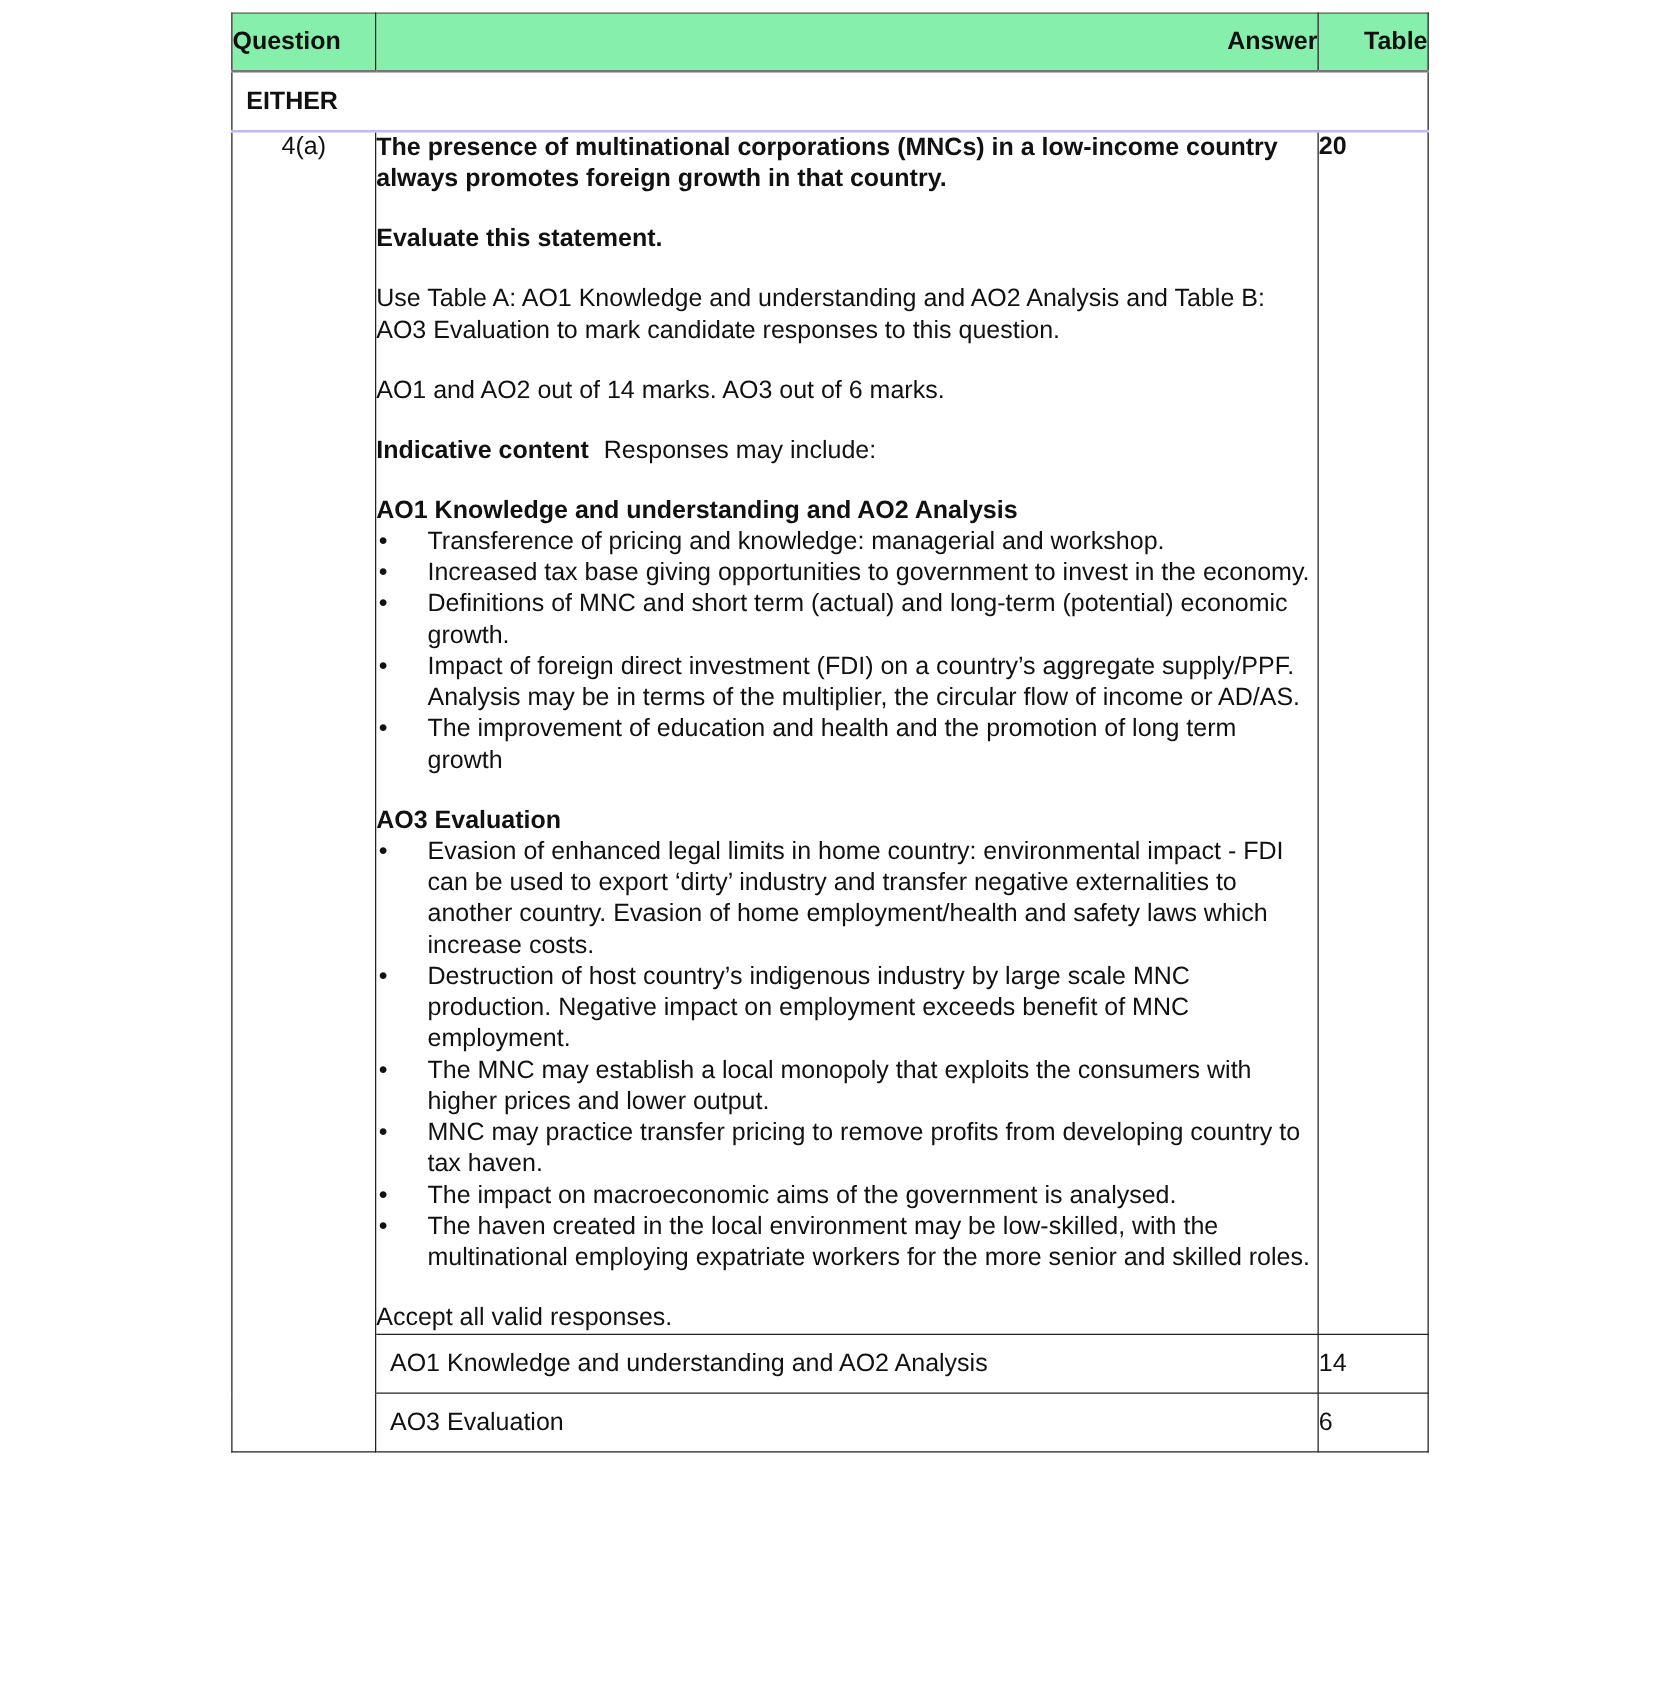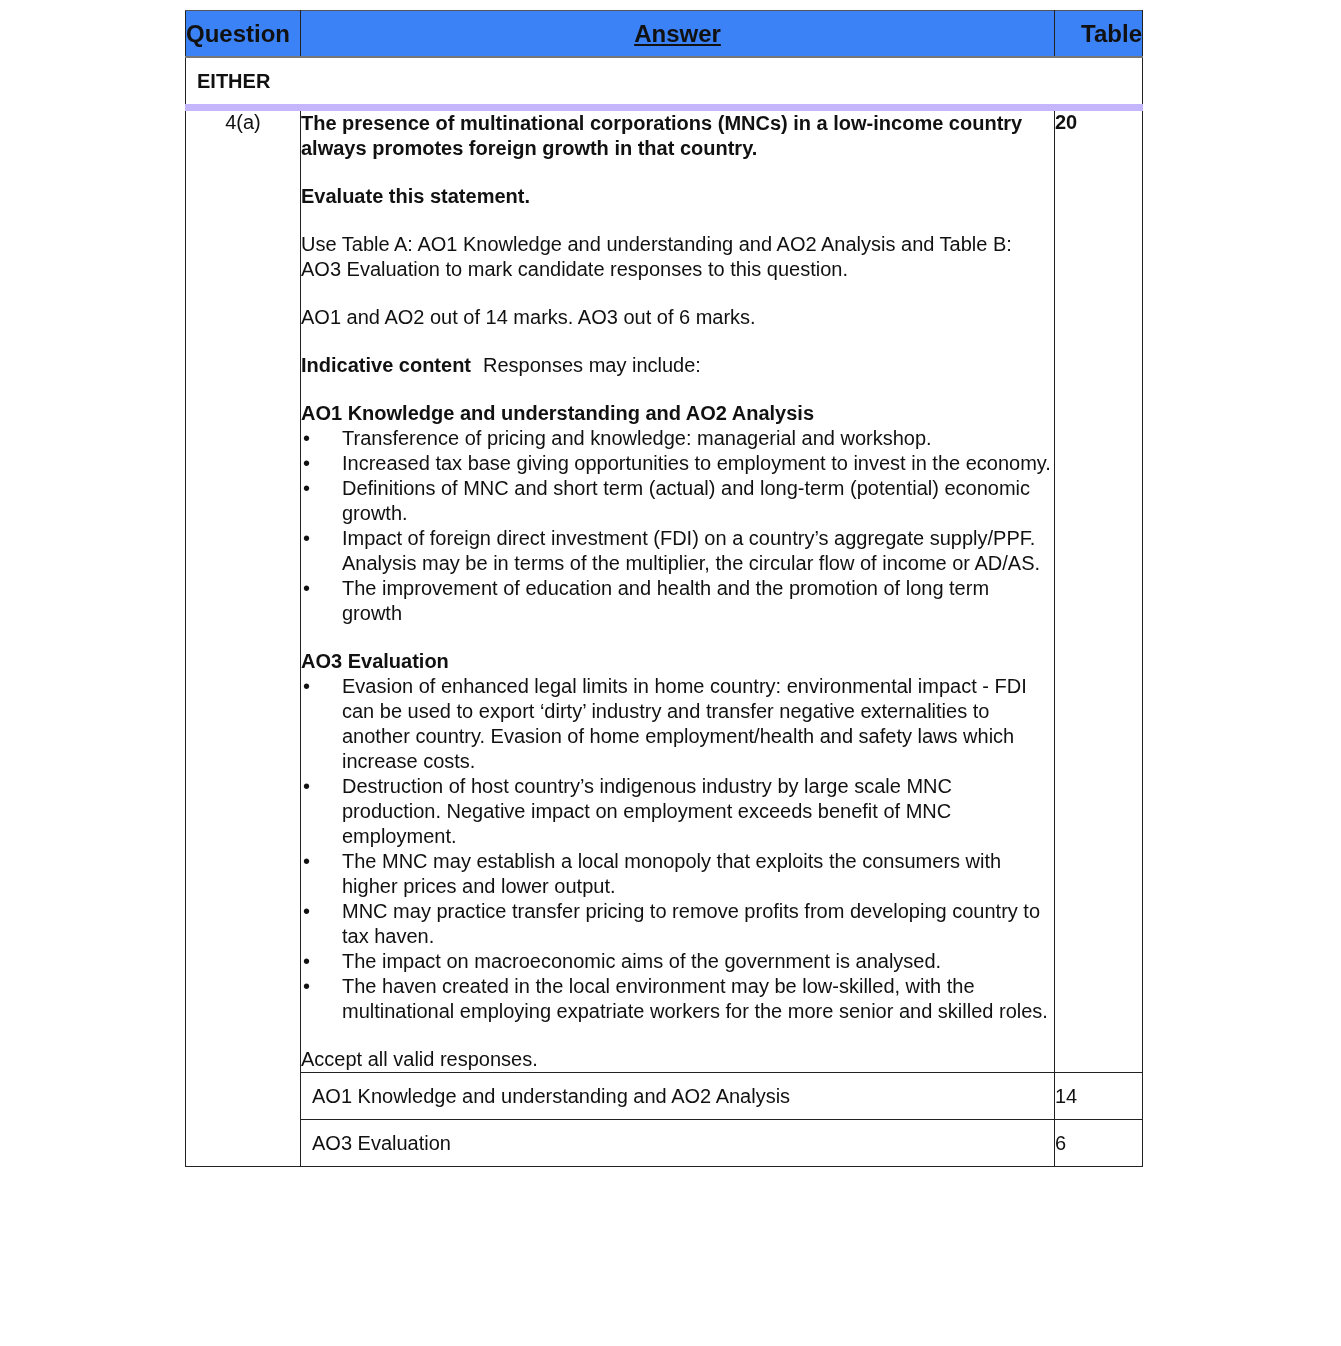--- a/index.html
+++ b/index.html
@@ -36,10 +36,10 @@
   col.c-m { width: 88px; }
 
   tr.header th {
-    background: #3b82f6;
+    background: #86efac;
     font-weight: bold;
     height: 45px;
-    font-size: 24px;
+    font-size: 20px;
     vertical-align: middle;
     border-top: 1.5px solid #555;
     border-bottom: 2px solid #777;

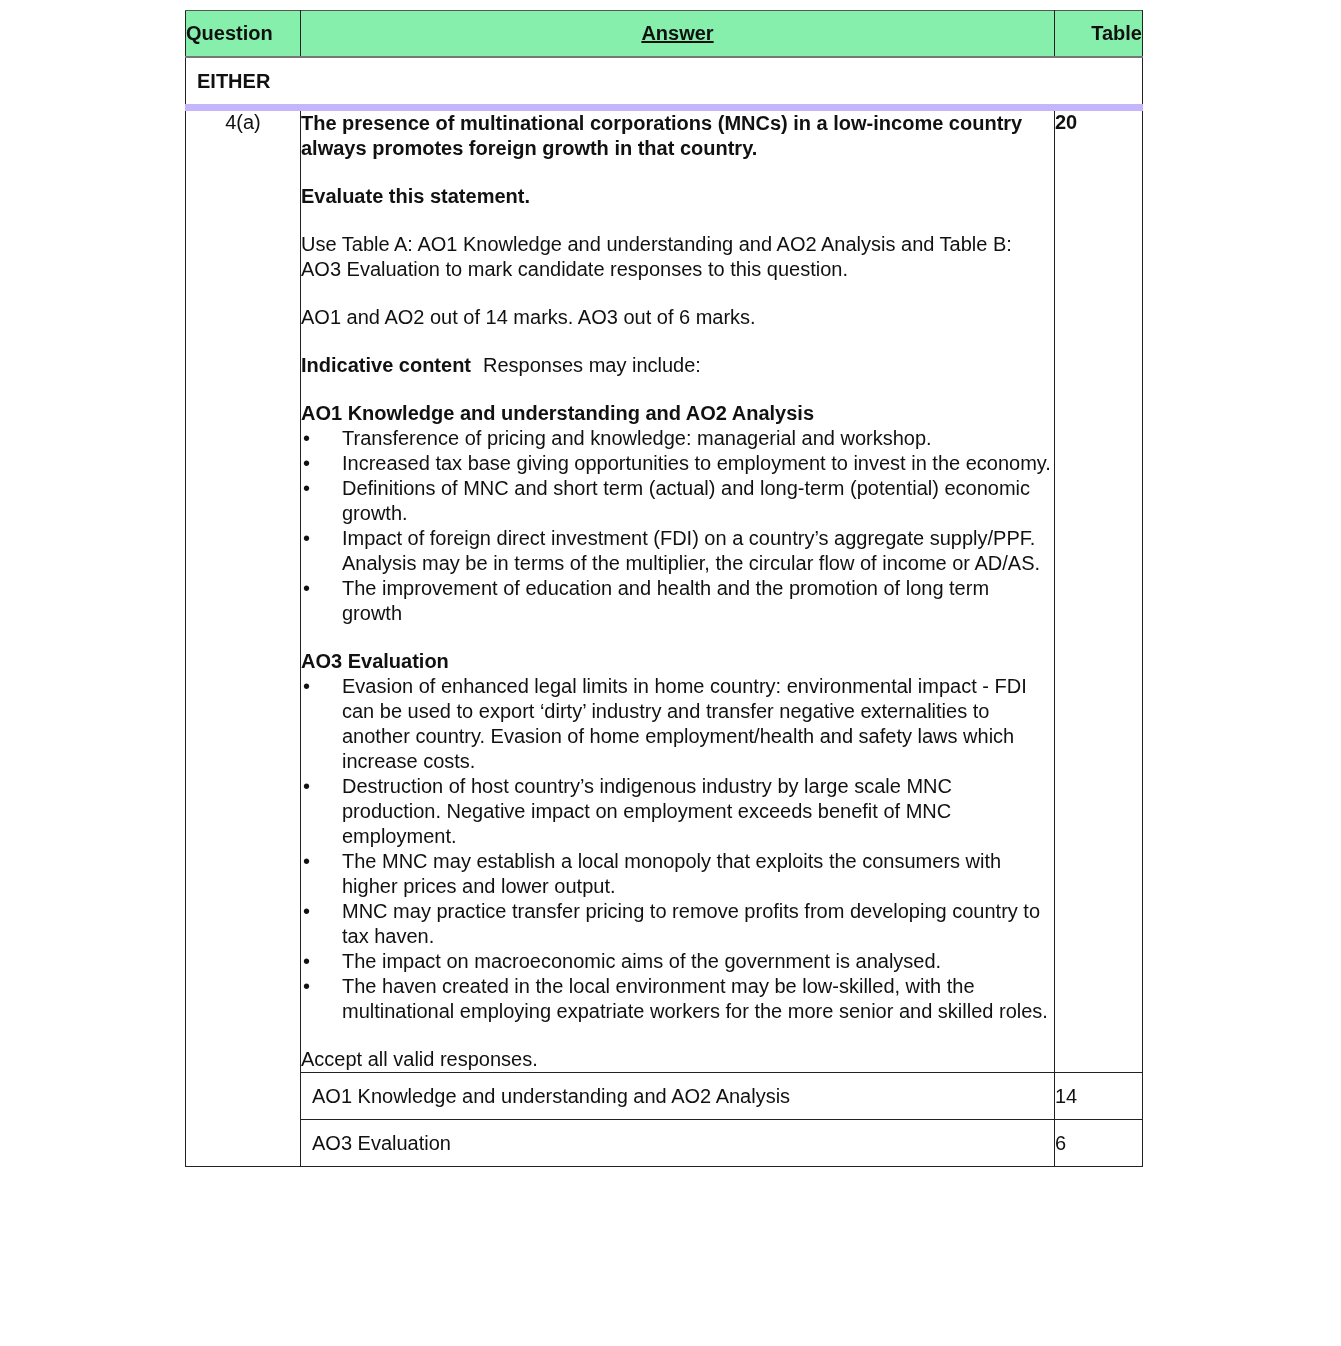--- a/index.html
+++ b/index.html
@@ -45,7 +45,7 @@
     border-bottom: 2px solid #777;
   }
   th.h-q { text-align: left; padding-left: 11px; }
-  th.h-a { text-align: center; text-decoration: underline; }
+  th.h-a { text-align: right; }
   th.h-m { text-align: right; padding-right: 10px; }
 
   tr.either td {

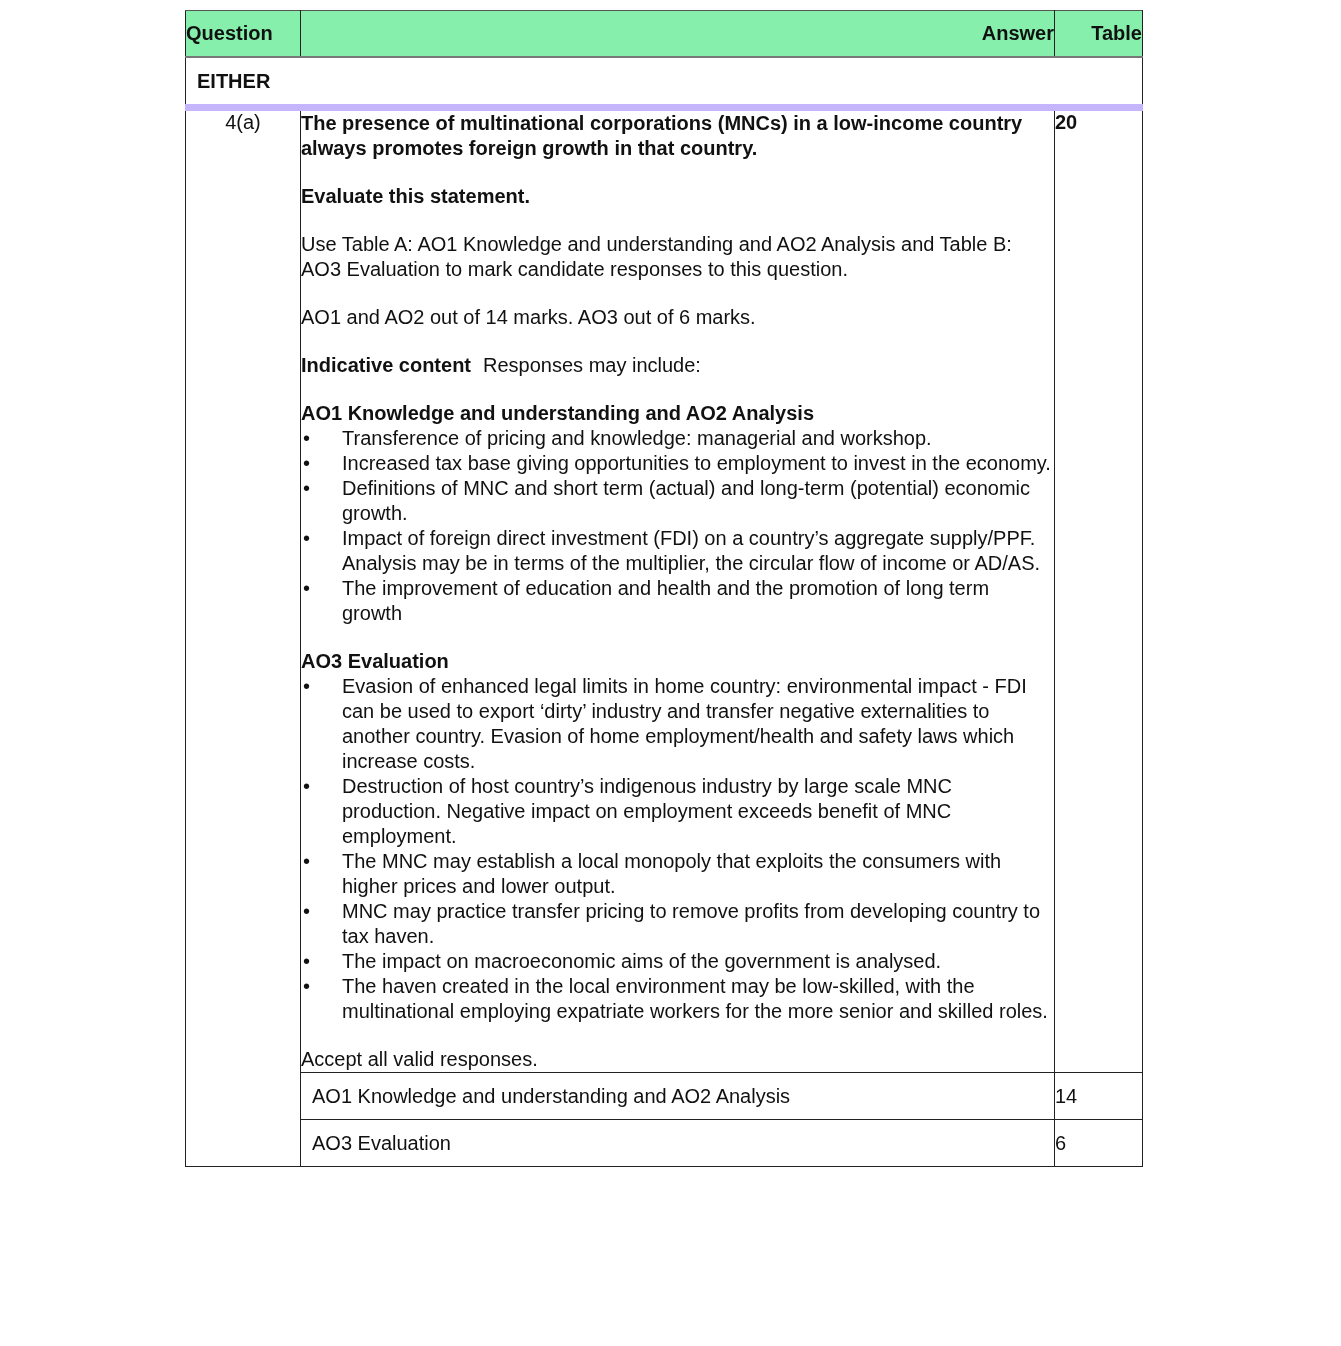--- a/index.html
+++ b/index.html
@@ -53,7 +53,7 @@
     vertical-align: middle;
     font-weight: bold;
     padding-left: 11px;
-    border-bottom: 7px solid #c4b5fd;
+    border-bottom: 2px solid #c4b5fd;
   }
 
   td.qnum {

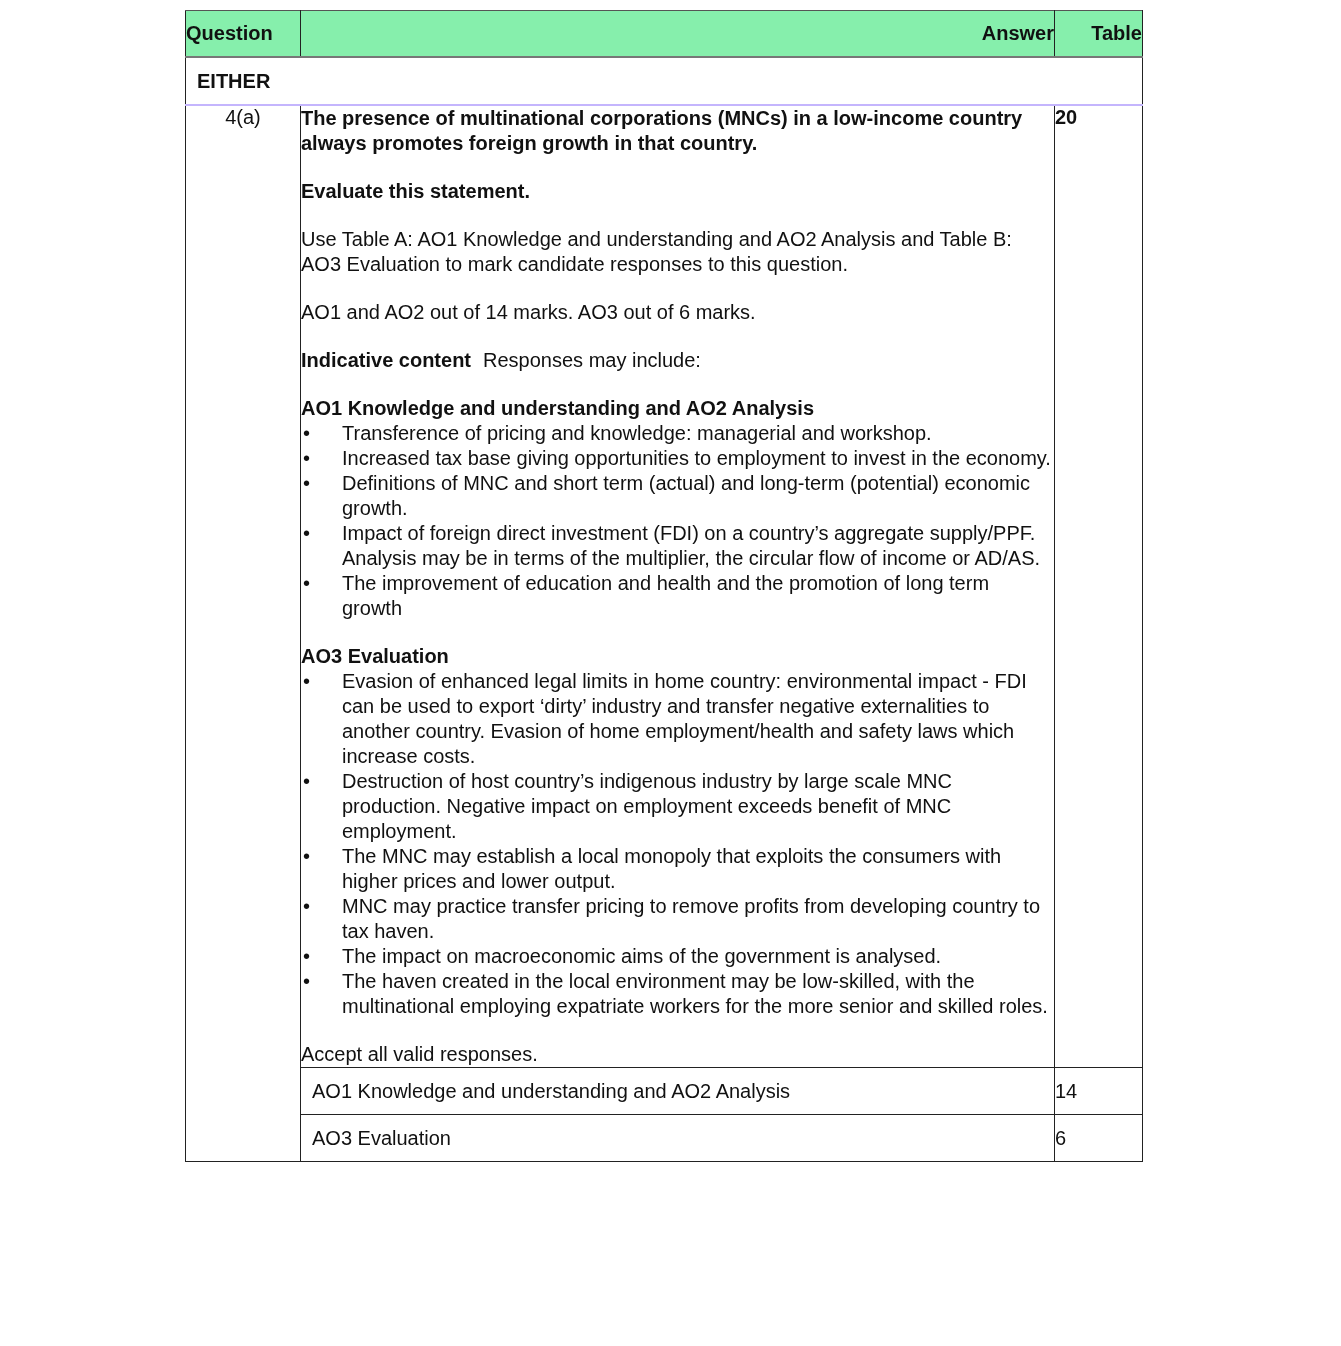--- a/index.html
+++ b/index.html
@@ -131,7 +131,7 @@
         <p class="bold gap">AO1 Knowledge and understanding and AO2 Analysis</p>
         <ul class="bullets gap">
           <li><span class="dot">•</span><span>Transference of pricing and knowledge: managerial and workshop.</span></li>
-          <li><span class="dot">•</span><span>Increased tax base giving opportunities to employment to invest in the economy.</span></li>
+          <li><span class="dot">•</span><span>Increased tax base giving opportunities to government to invest in the economy.</span></li>
           <li><span class="dot">•</span><span>Definitions of MNC and short term (actual) and long-term (potential) economic growth.</span></li>
           <li><span class="dot">•</span><span>Impact of foreign direct investment (FDI) on a country’s aggregate supply/PPF. Analysis may be in terms of the multiplier, the circular flow of income or AD/AS.</span></li>
           <li><span class="dot">•</span><span>The improvement of education and health and the promotion of long term growth</span></li>

